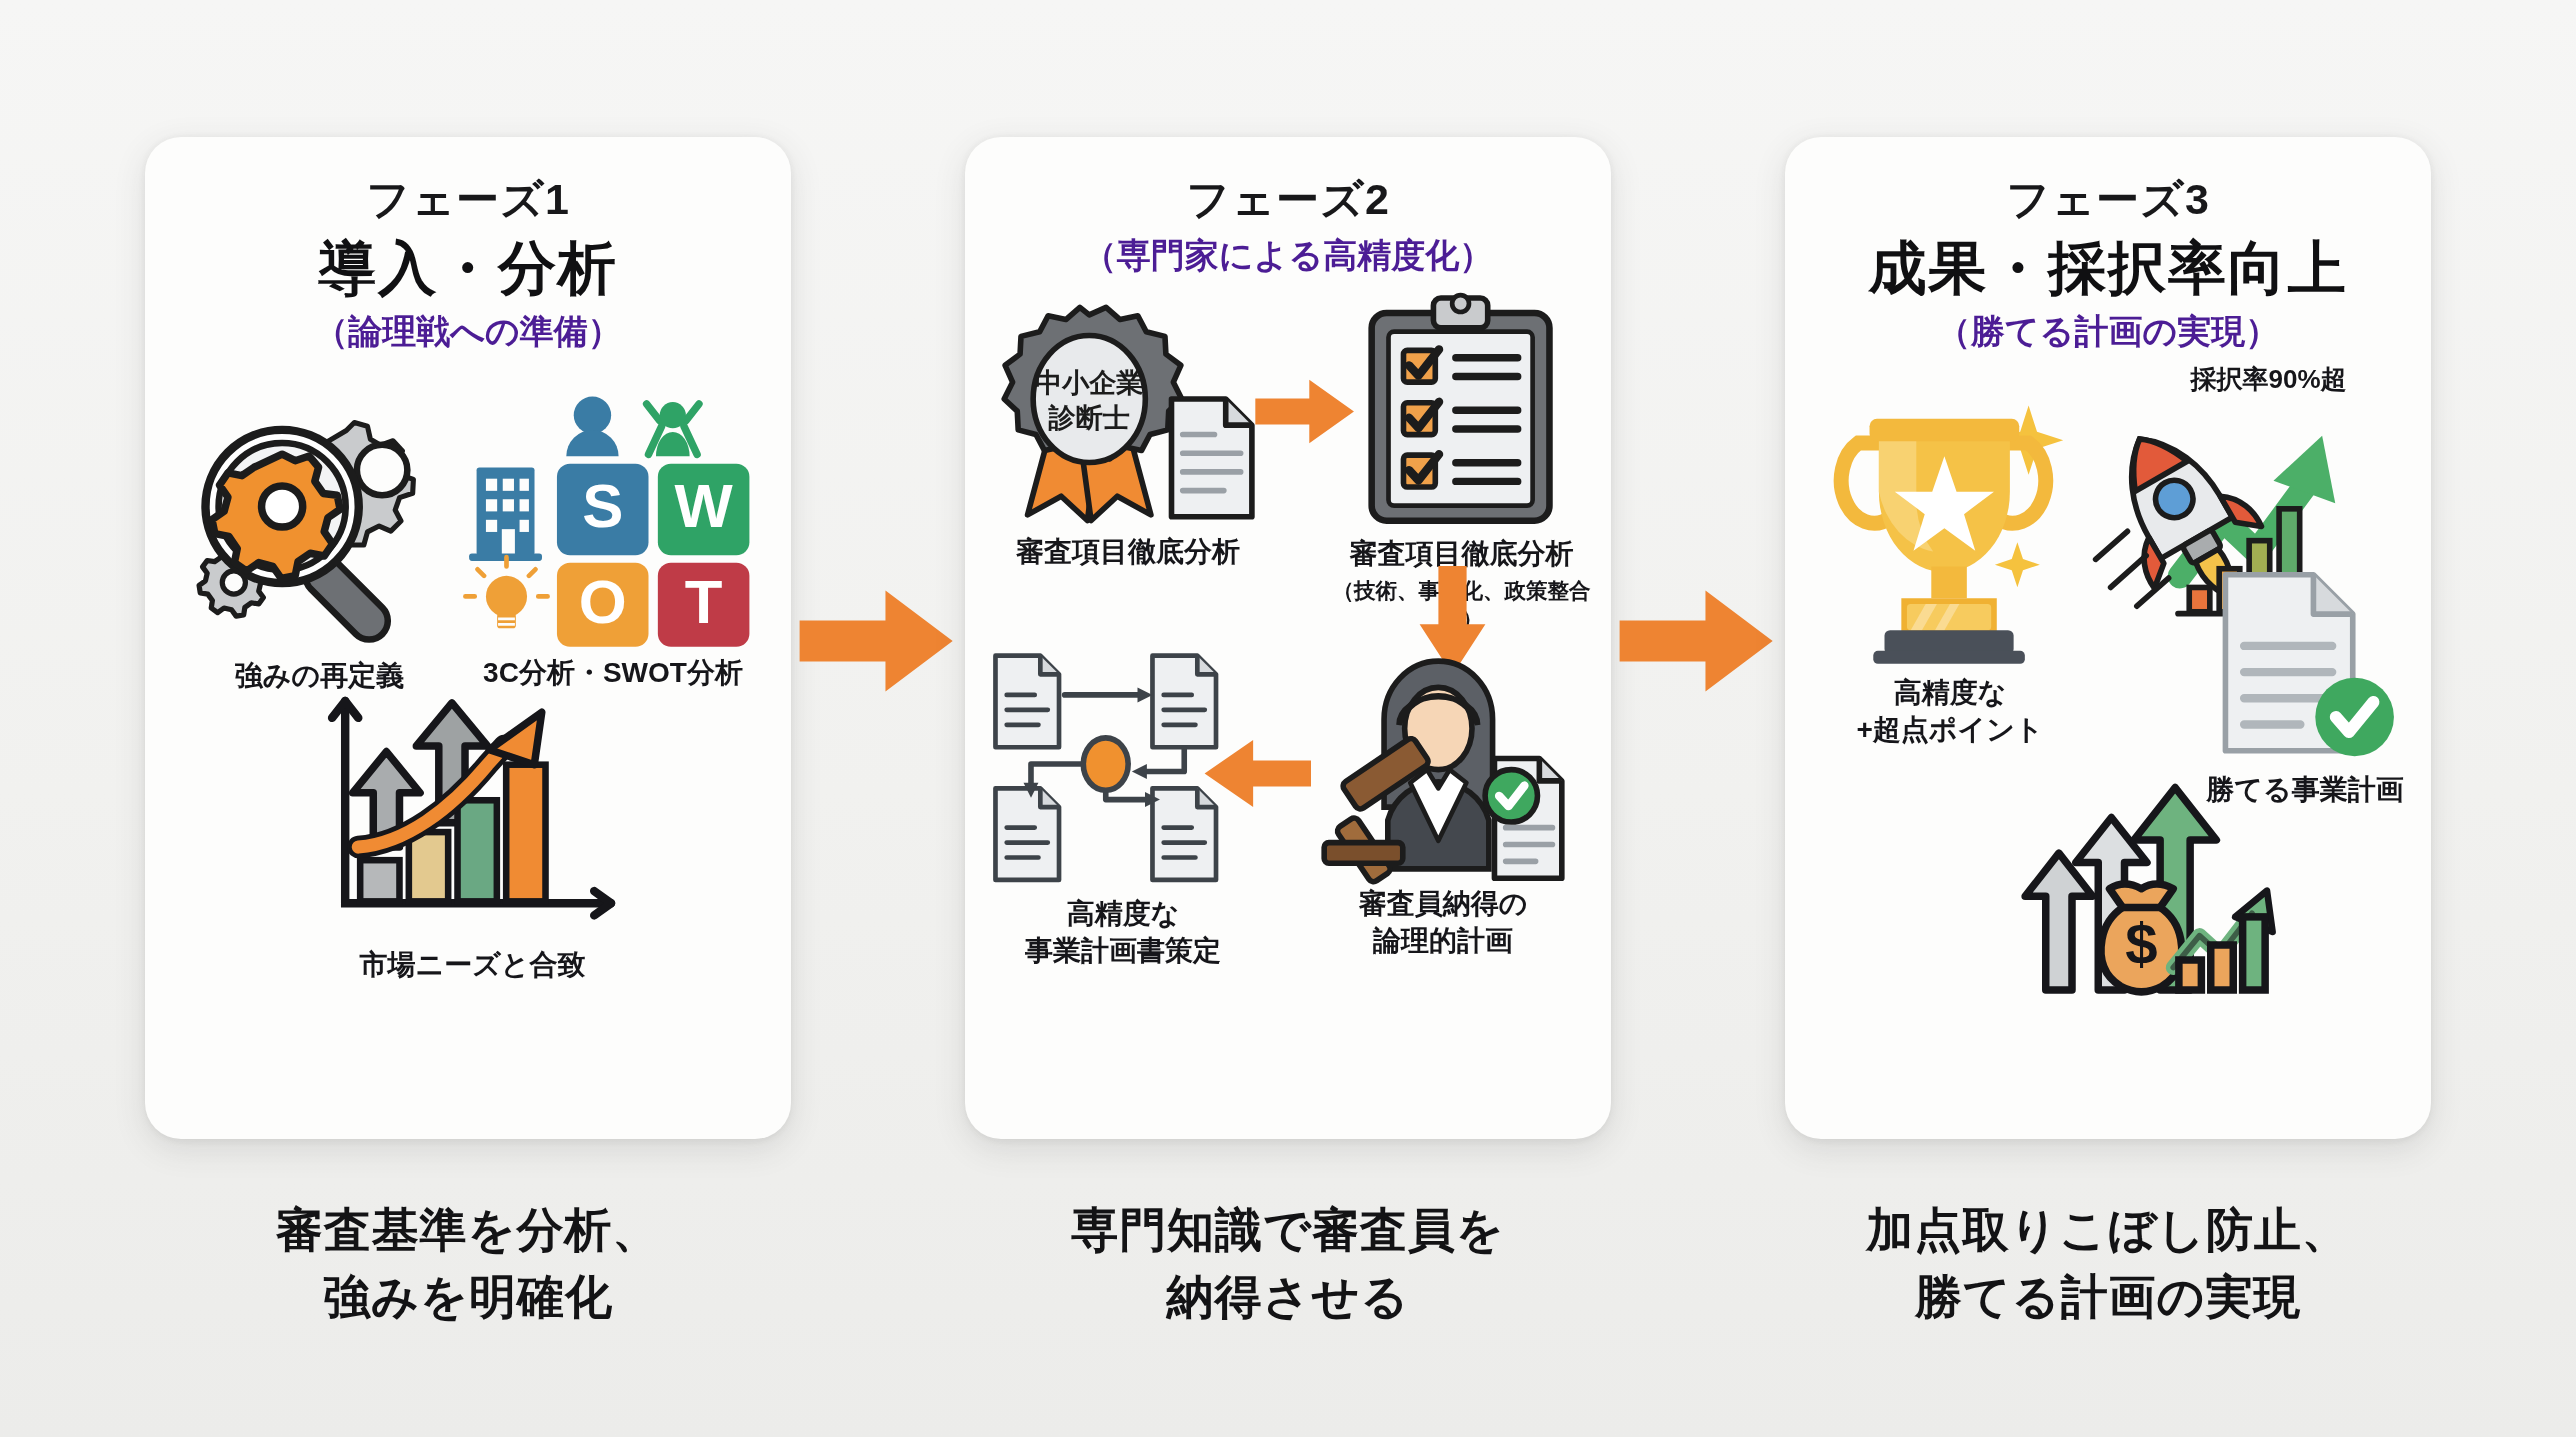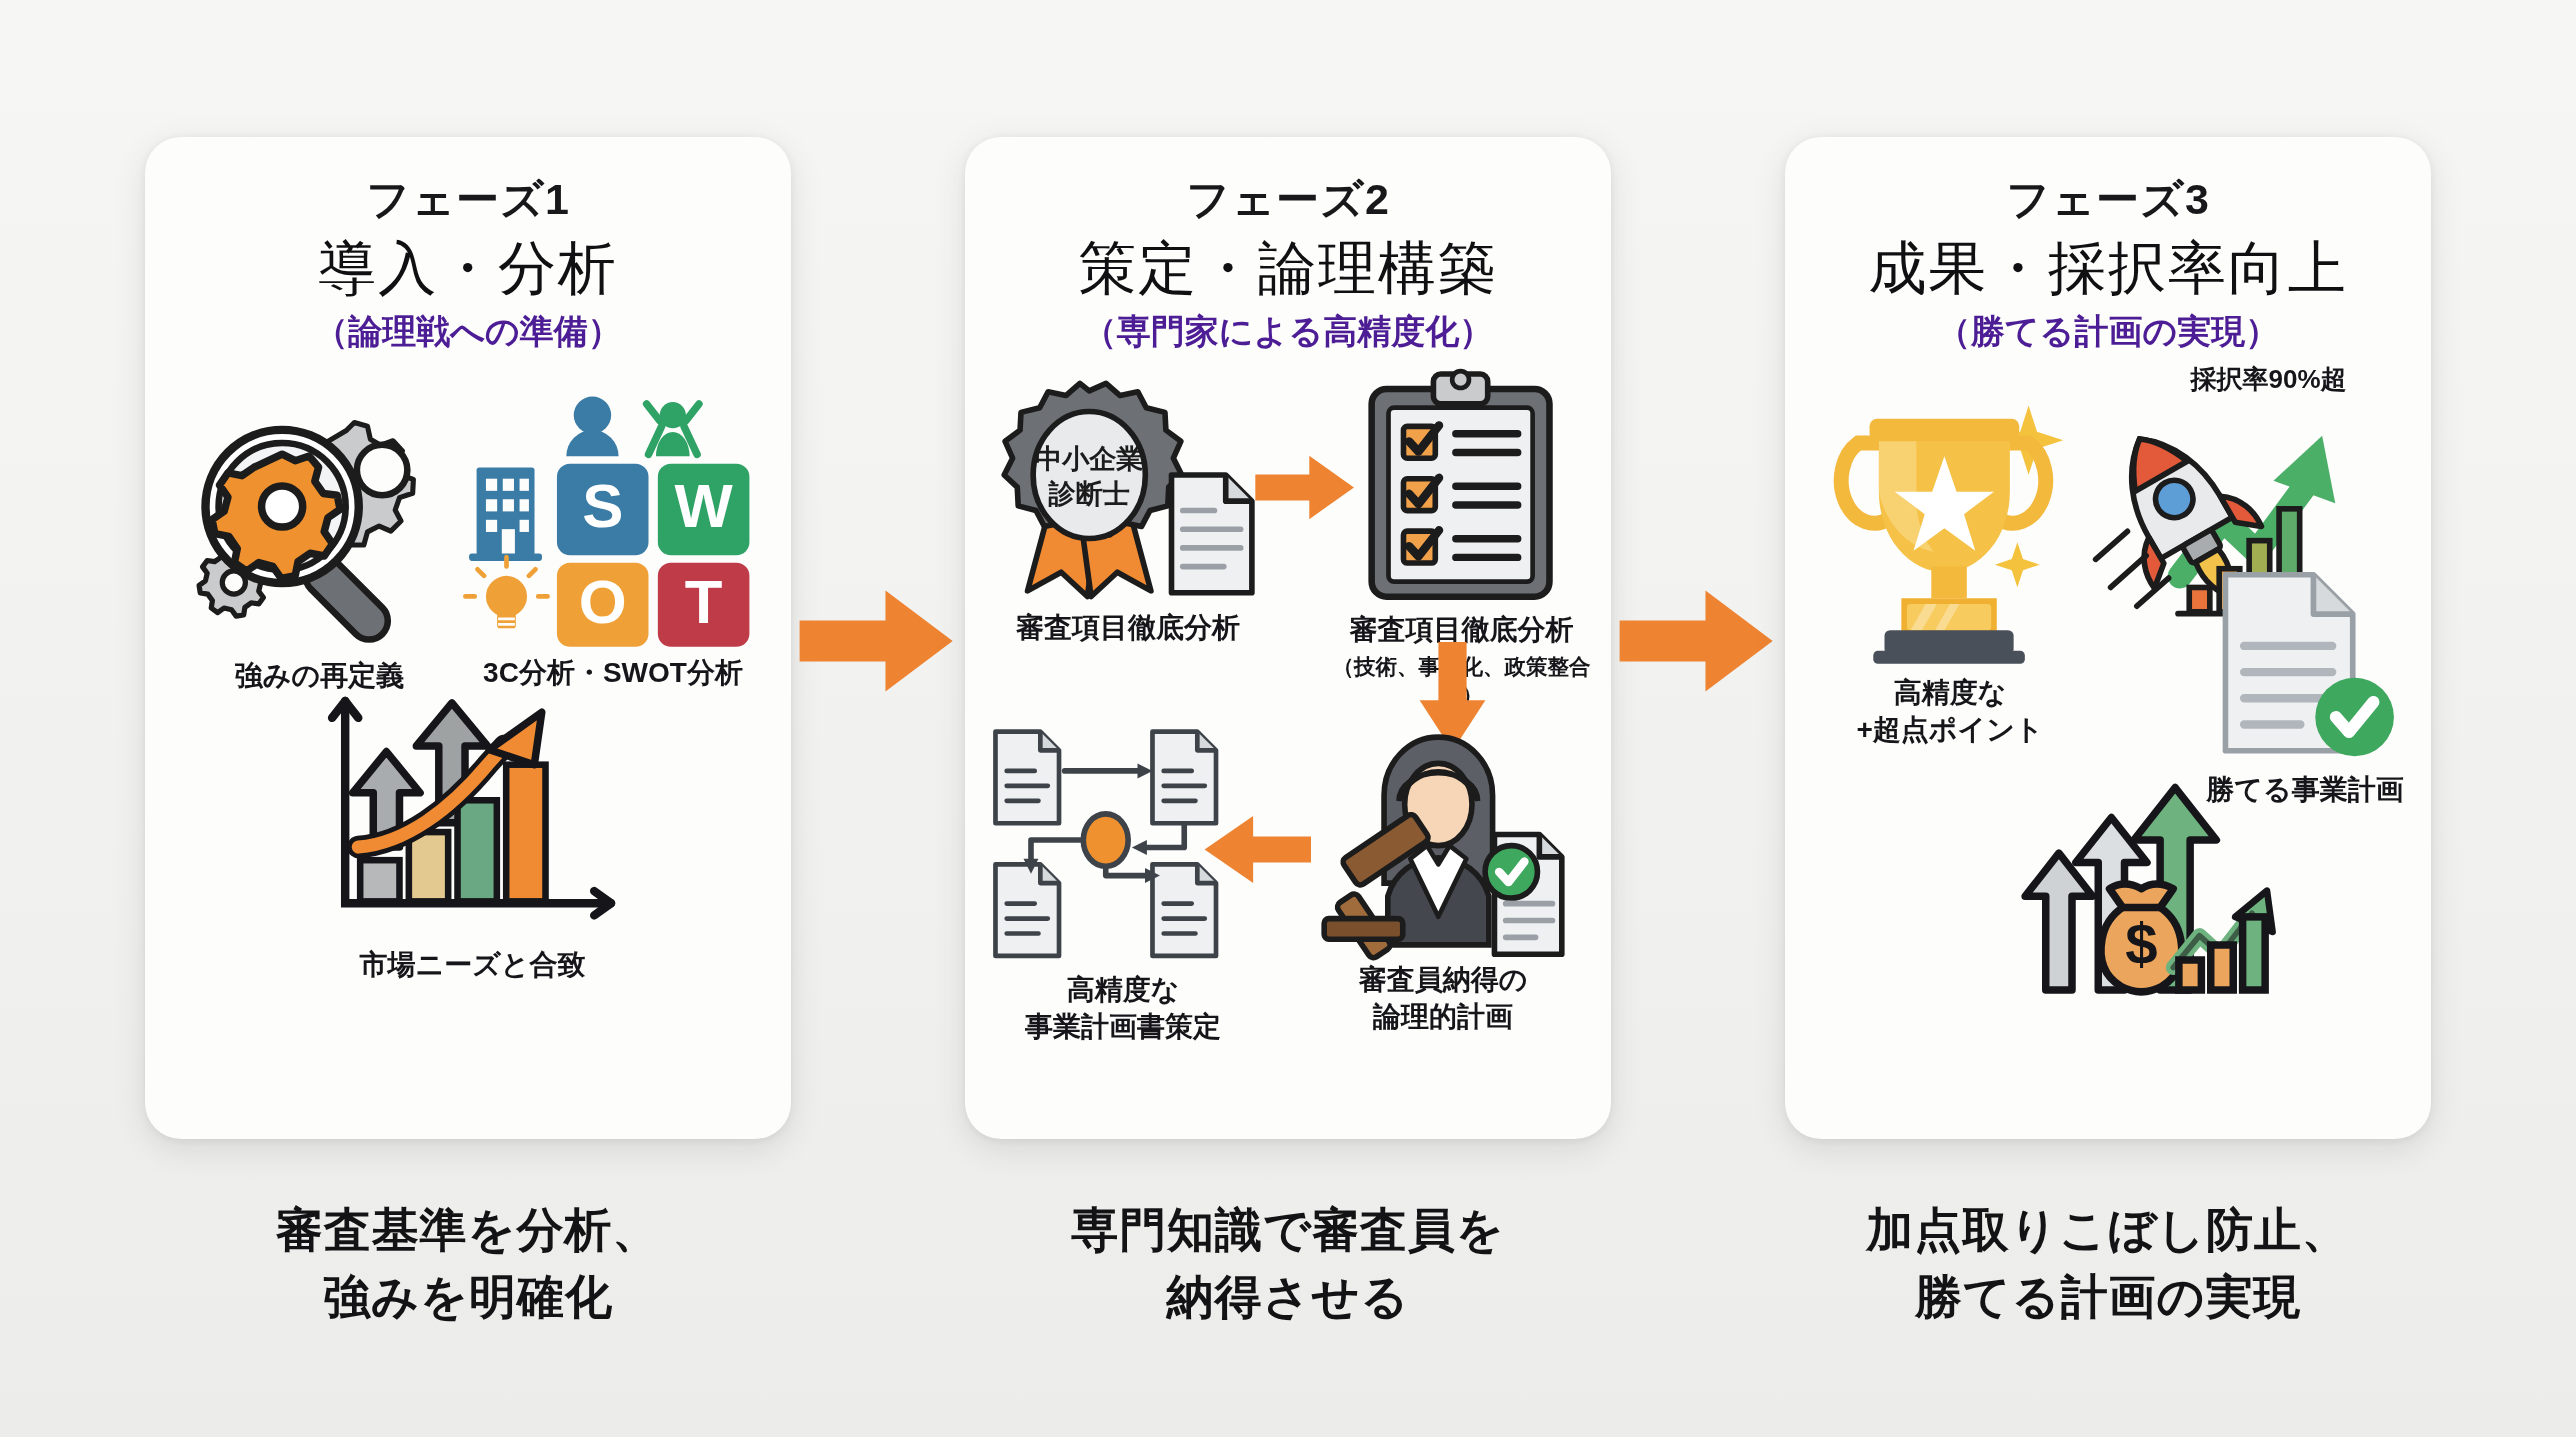--- a/index.html
+++ b/index.html
@@ -49,7 +49,7 @@
     line-height:1;margin:0 0 17px 0;
   }
   .ph-title{
-    font-size:58px;font-weight:400;color:#101012;letter-spacing:1.9px;
+    font-size:58px;font-weight:700;color:#101012;letter-spacing:1.9px;
     line-height:1.05;margin:0 0 15px 0;white-space:nowrap;
   }
   .ph-sub{

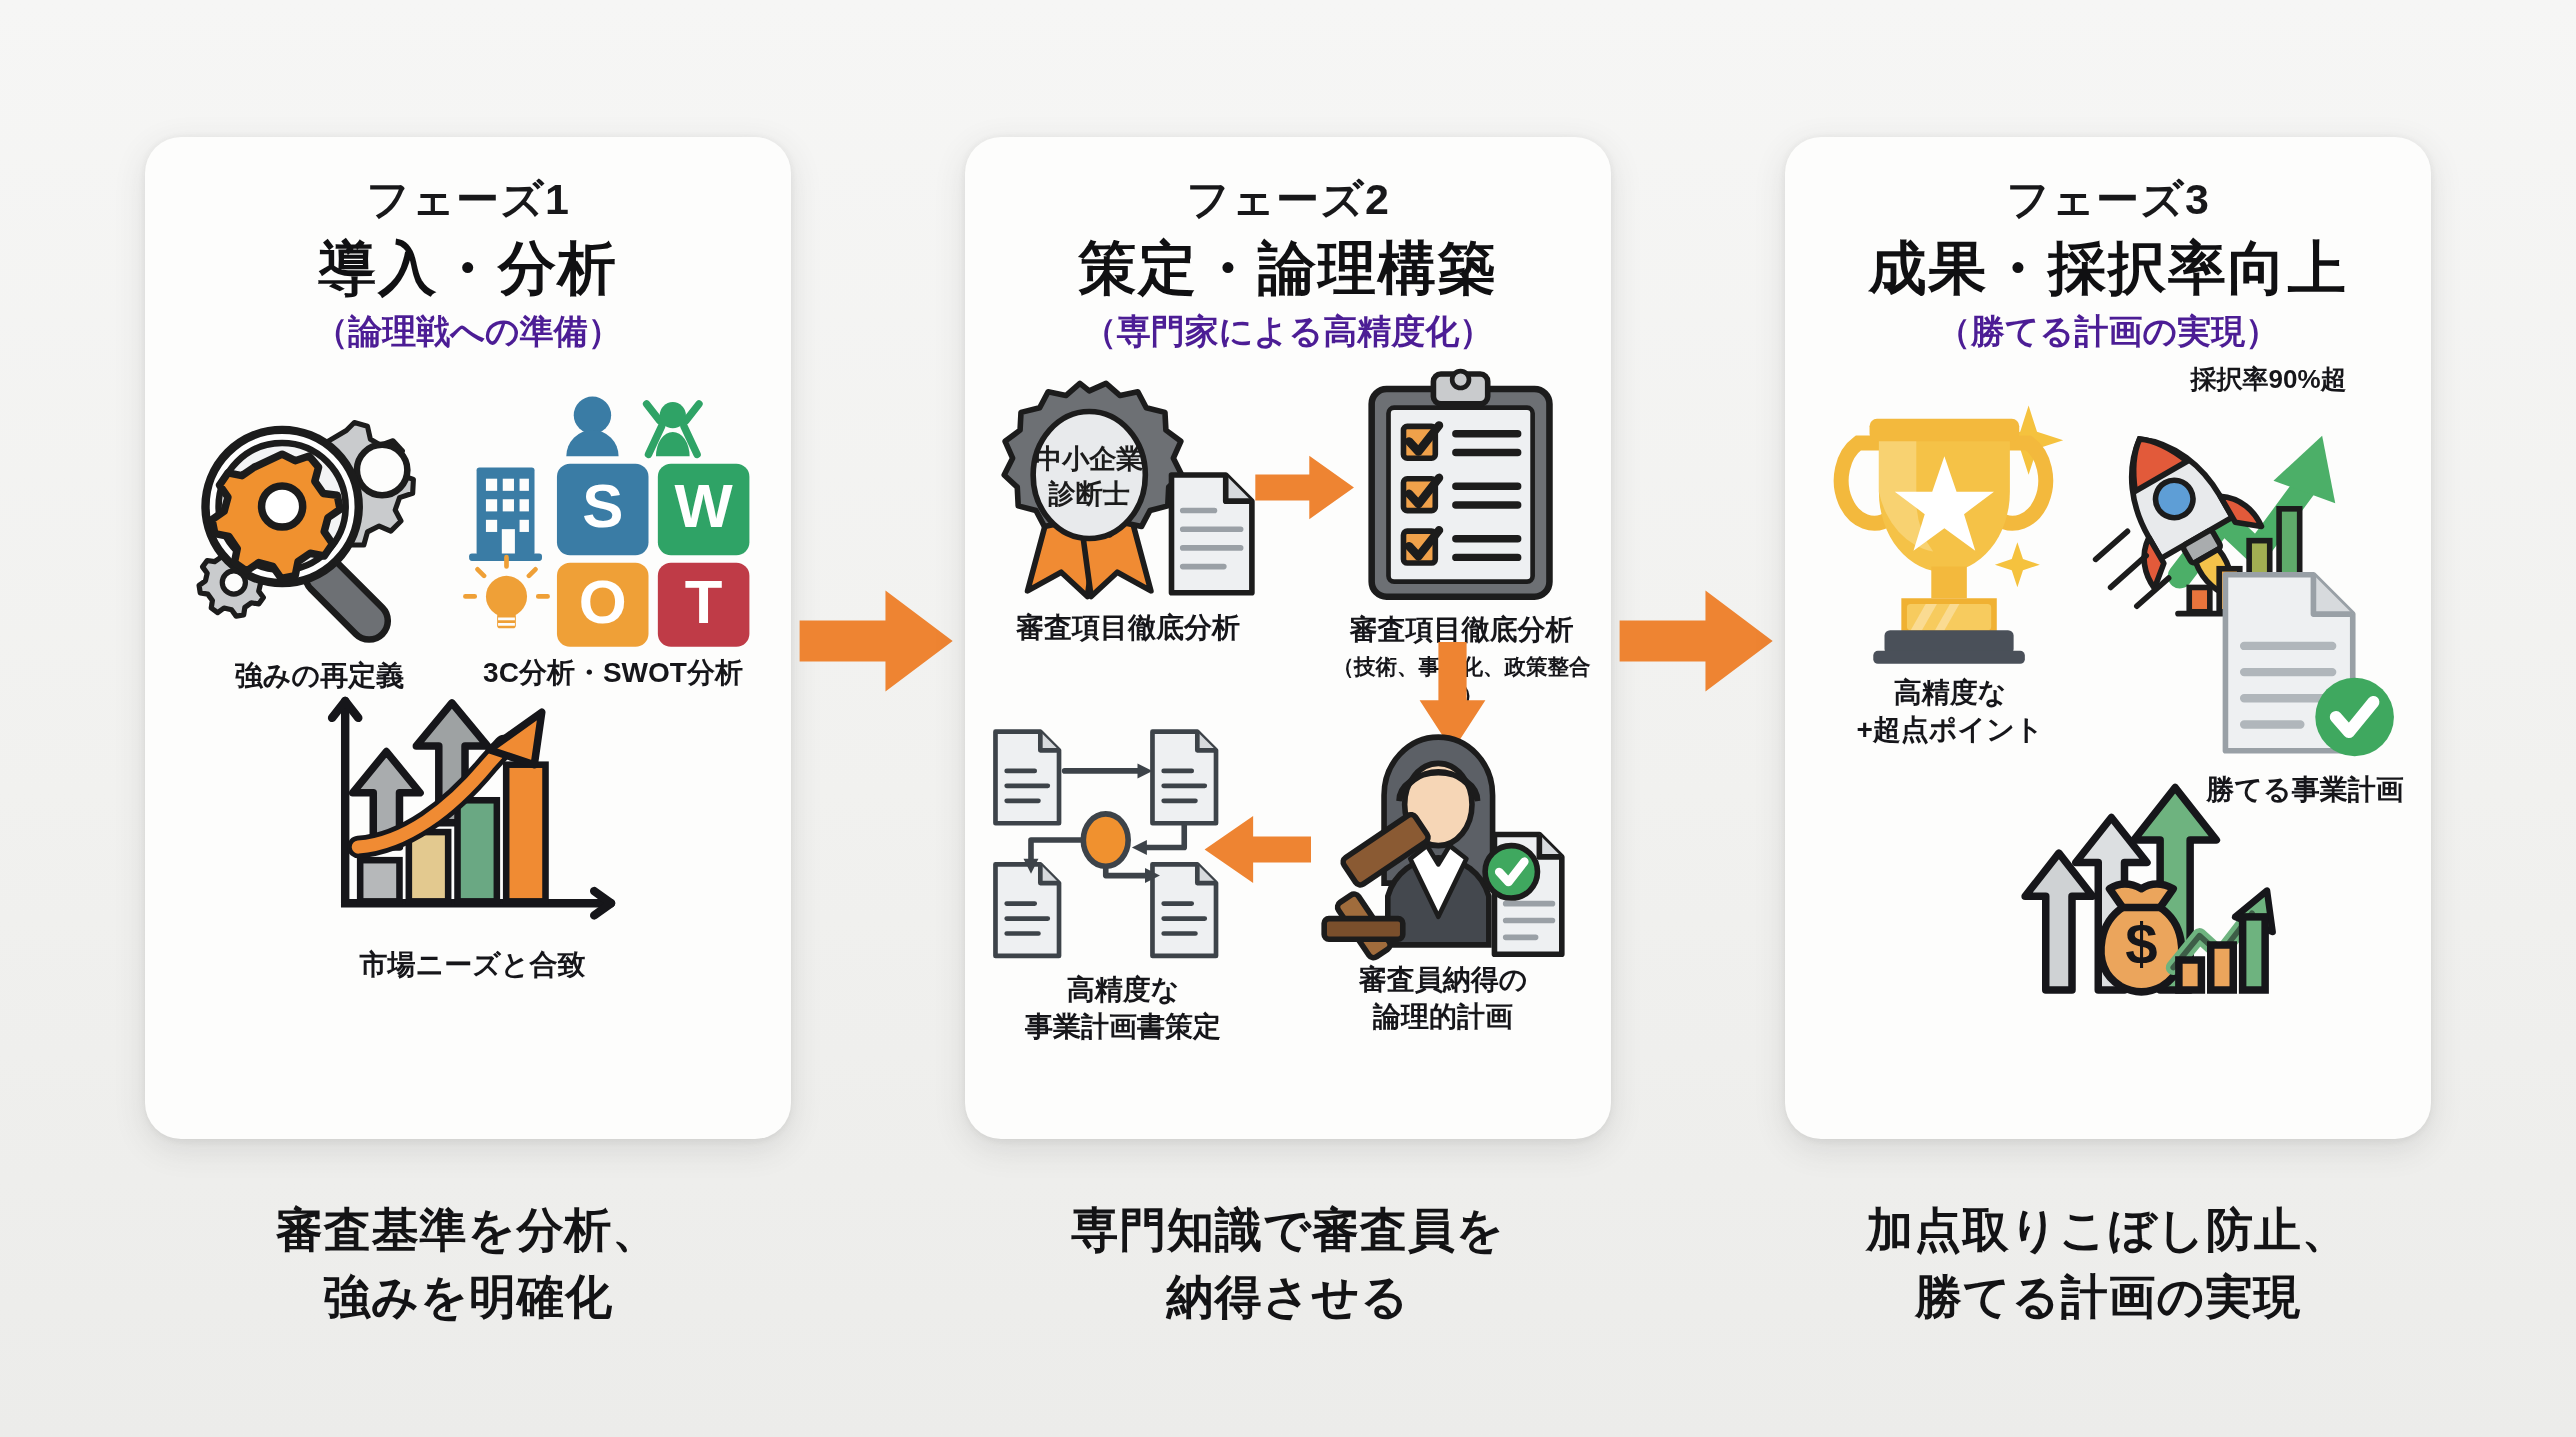--- a/index.html
+++ b/index.html
@@ -216,7 +216,6 @@
     <div class="phase-col">
       <div class="card">
         <div class="ph-kicker">フェーズ2</div>
-        <div class="ph-title">策定・論理構築</div>
         <div class="ph-sub">（専門家による高精度化）</div>
 
         <div class="body">

